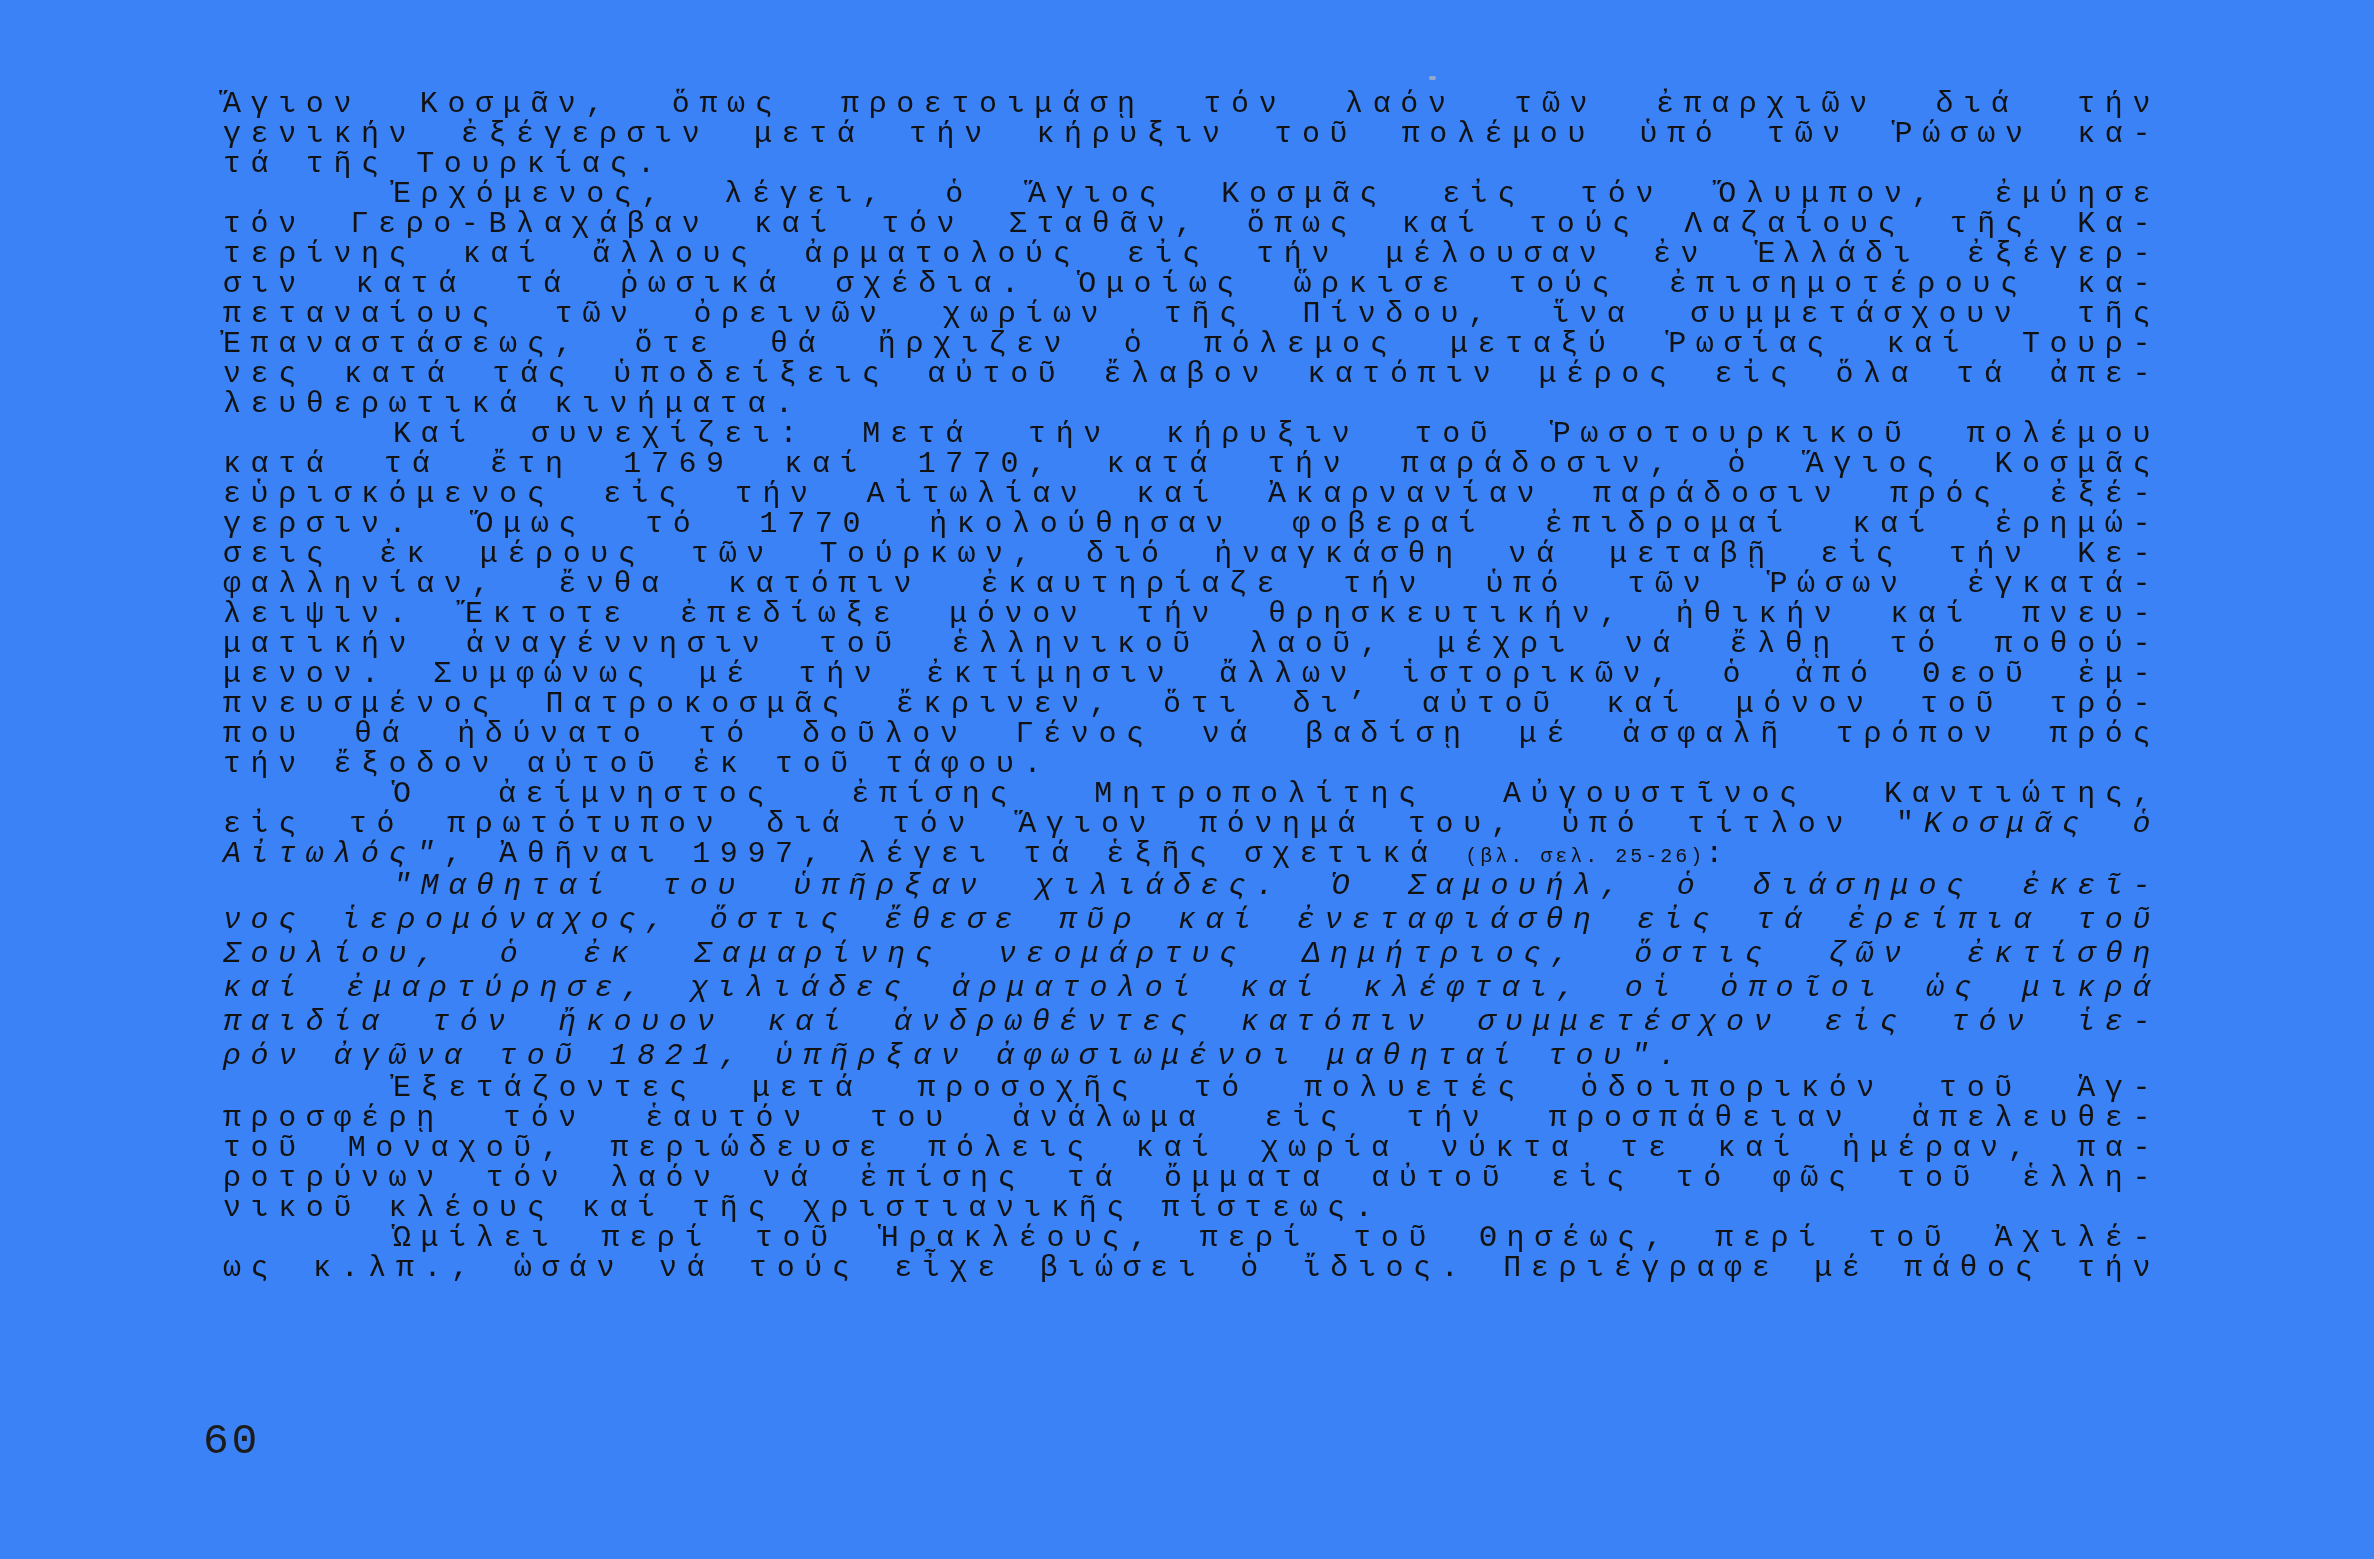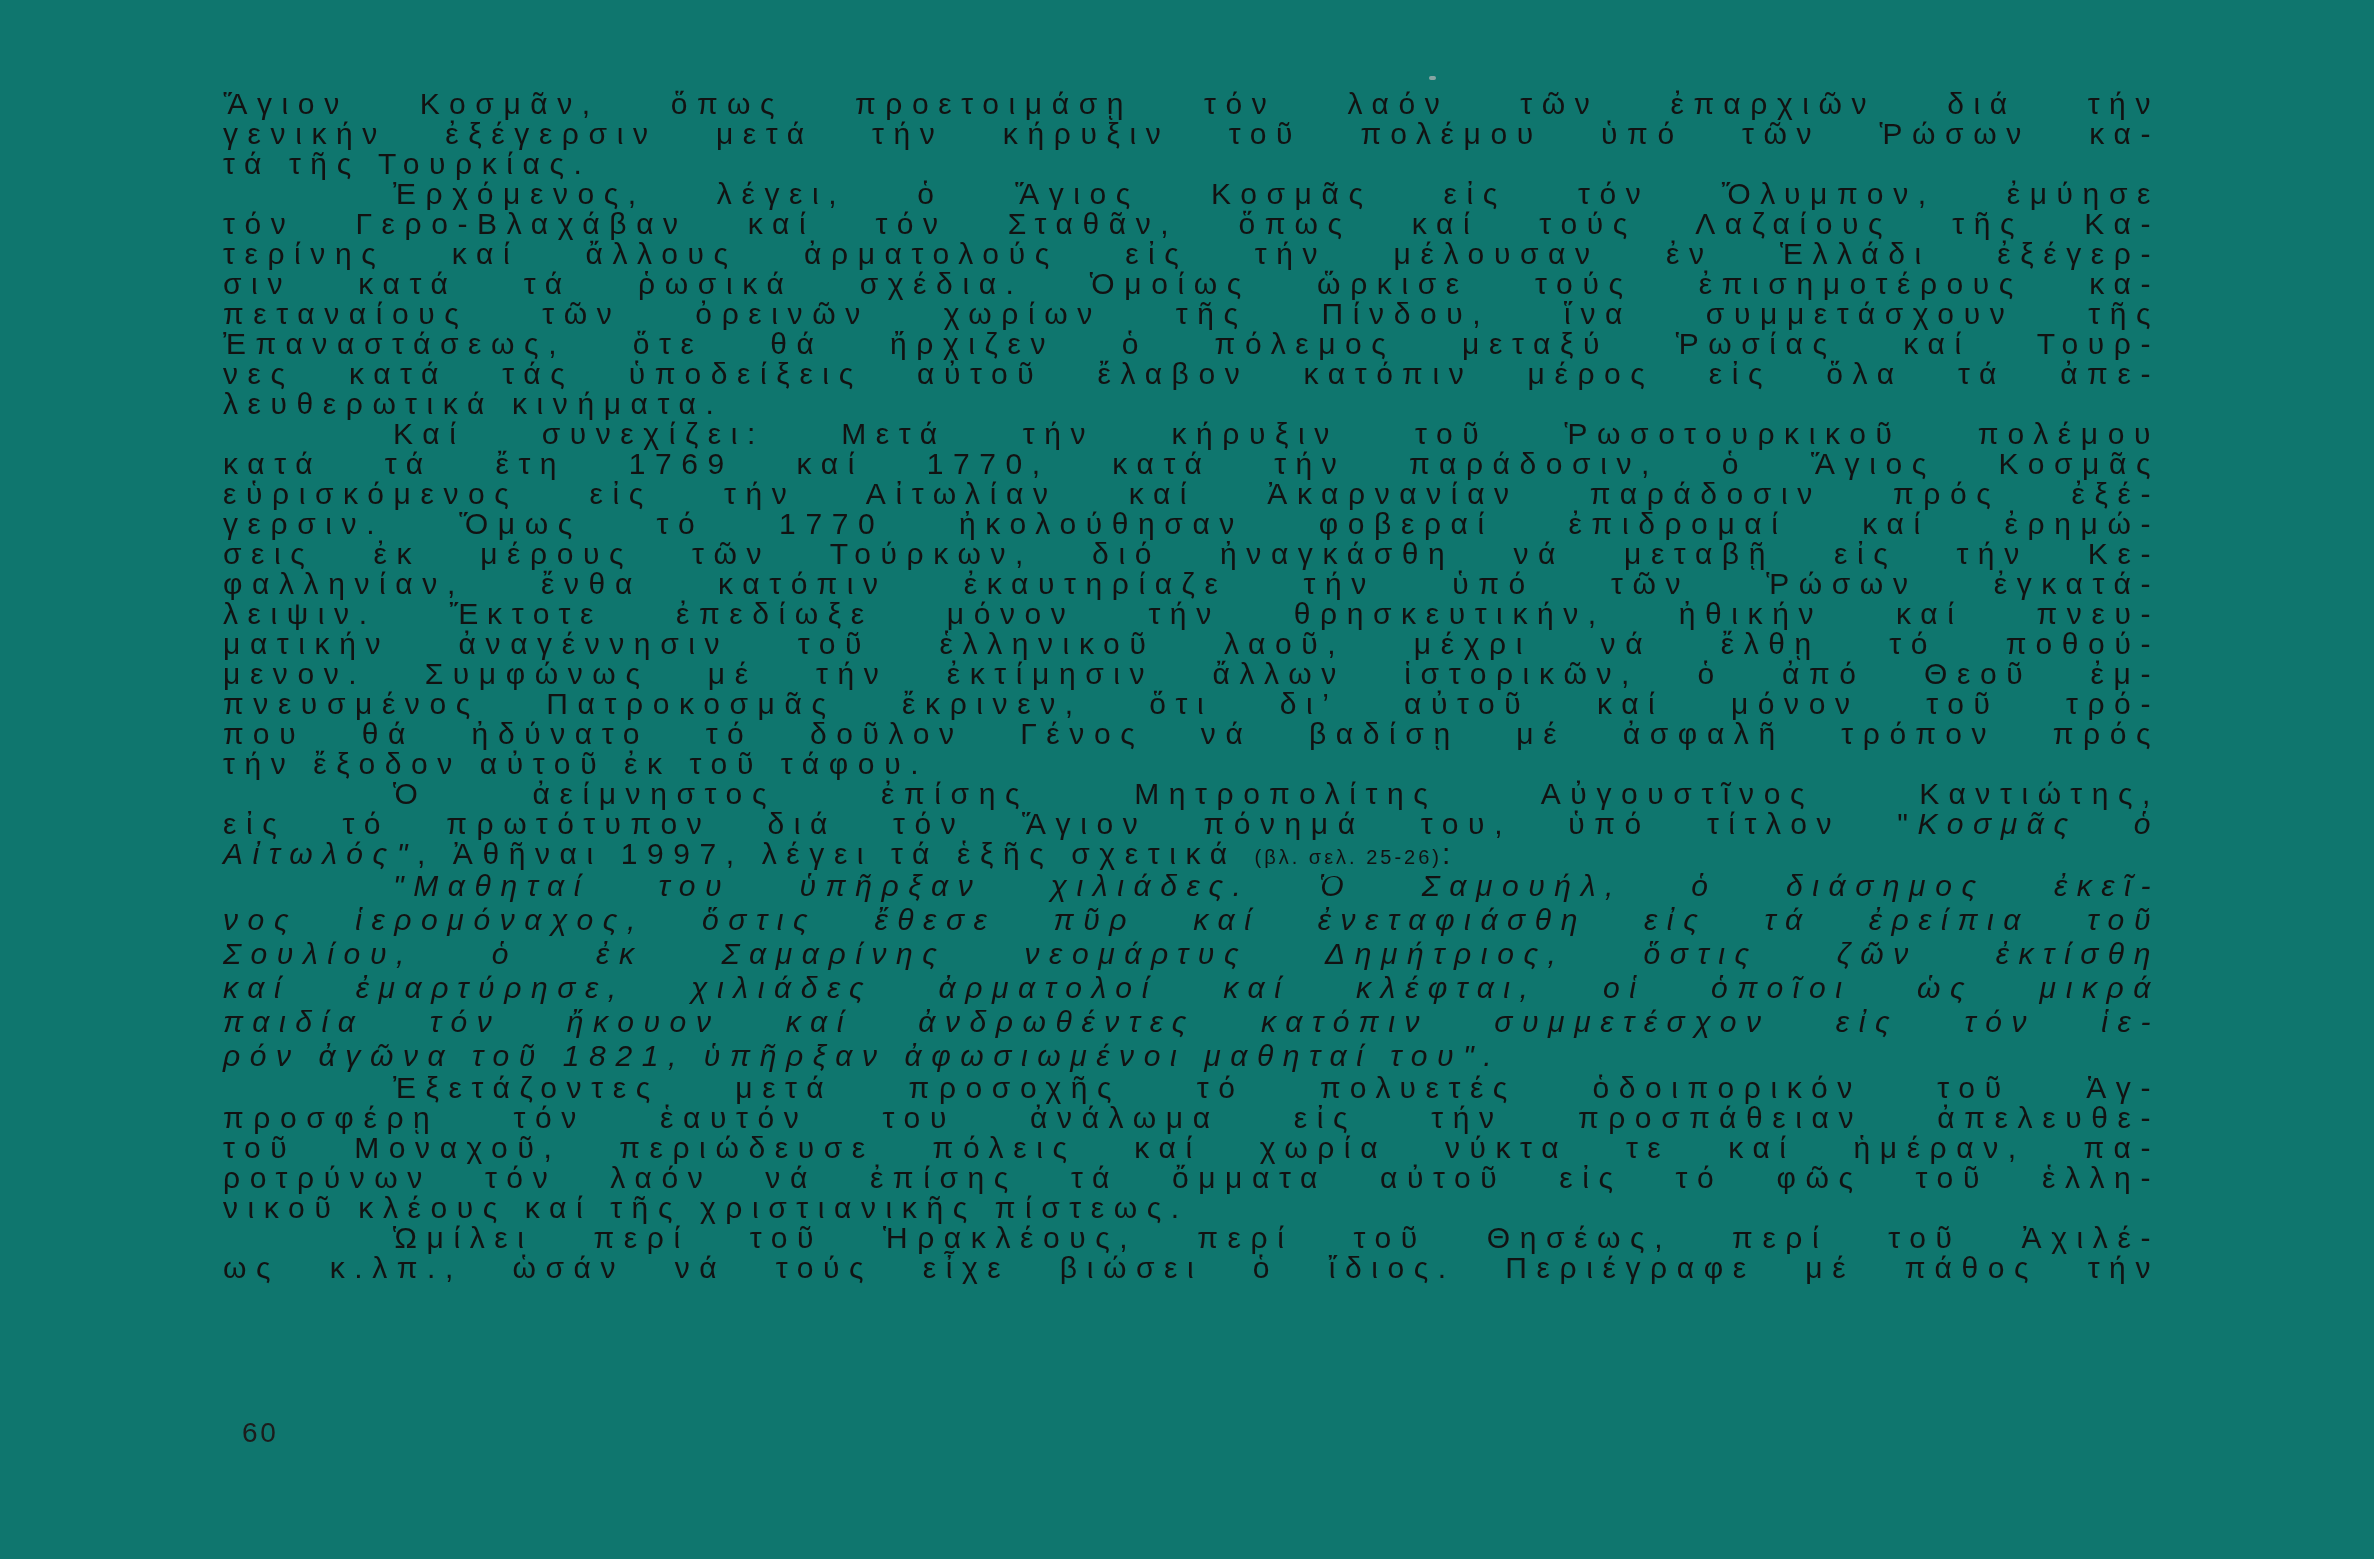--- a/index.html
+++ b/index.html
@@ -11,9 +11,9 @@
     position: relative;
     width: 2375px;
     height: 1559px;
-    background: #0f766e;
+    background: #3b82f6;
     overflow: hidden;
-    font-family: Liberation Sans, sans-serif;
+    font-family: Liberation Mono, monospace;
     color: #121212;
   }
   .textblock {

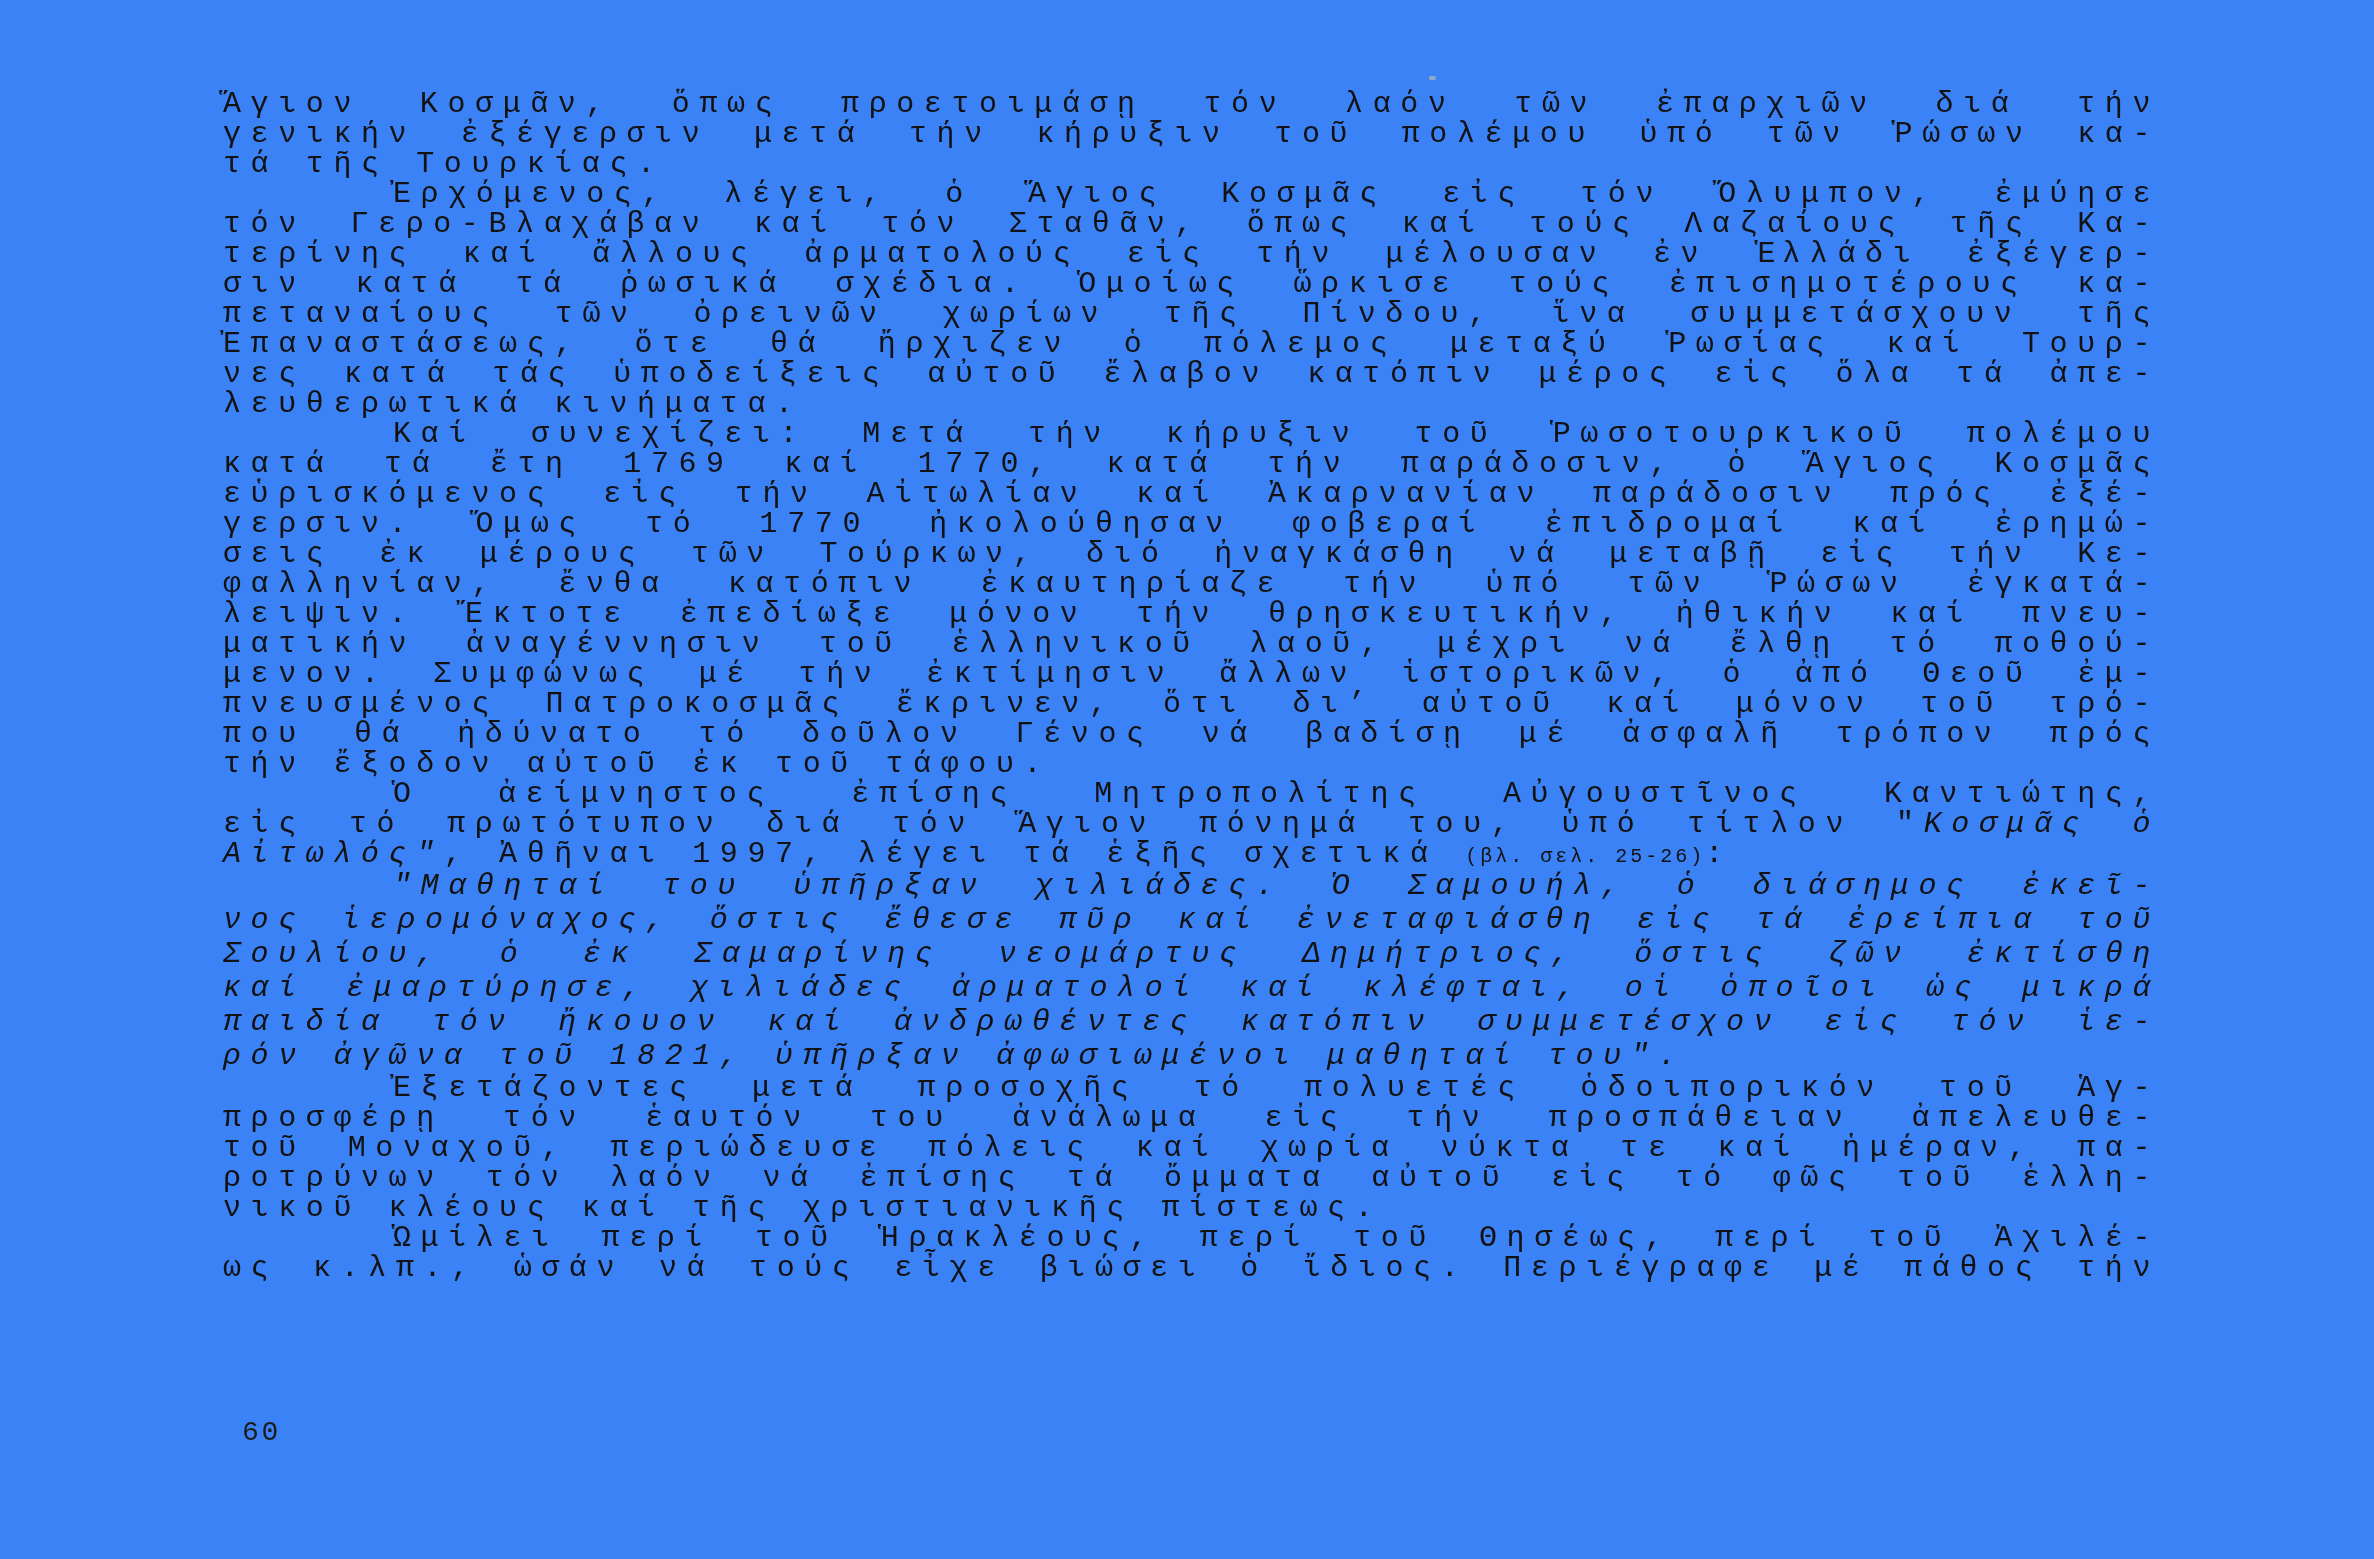--- a/index.html
+++ b/index.html
@@ -57,10 +57,9 @@
     position: absolute;
     left: 203px;
     top: 1417px;
-    font-size: 28px;
+    font-size: 43px;
     letter-spacing: 2.8px;
     color: #1c1c1c;
-    margin-left: 39px;
   }
   .speck {
     position: absolute;

